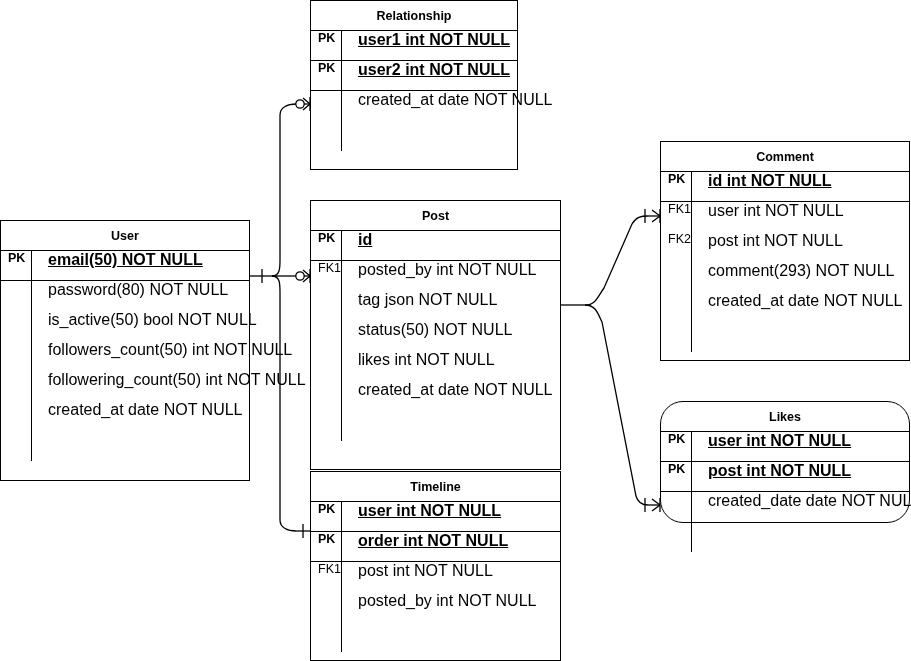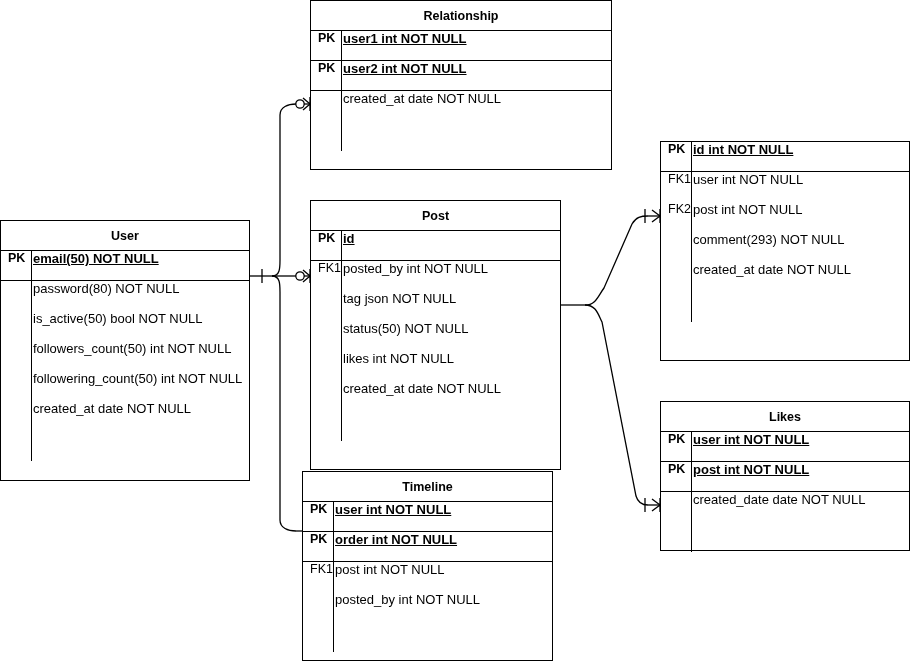--- a/index.html
+++ b/index.html
@@ -147,7 +147,7 @@
   </svg>
 
   <div id="entities">
-      <div class="entity" style="left: 310px; top: 0px; width: 302px; height: 170px;">
+      <div class="entity" style="left: 310px; top: 0px; width: 208px; height: 170px;">
         <div class="entity-title">Relationship</div>
         <div class="rows">
           <div class="keycol-rule" style="left: 30px;"></div>

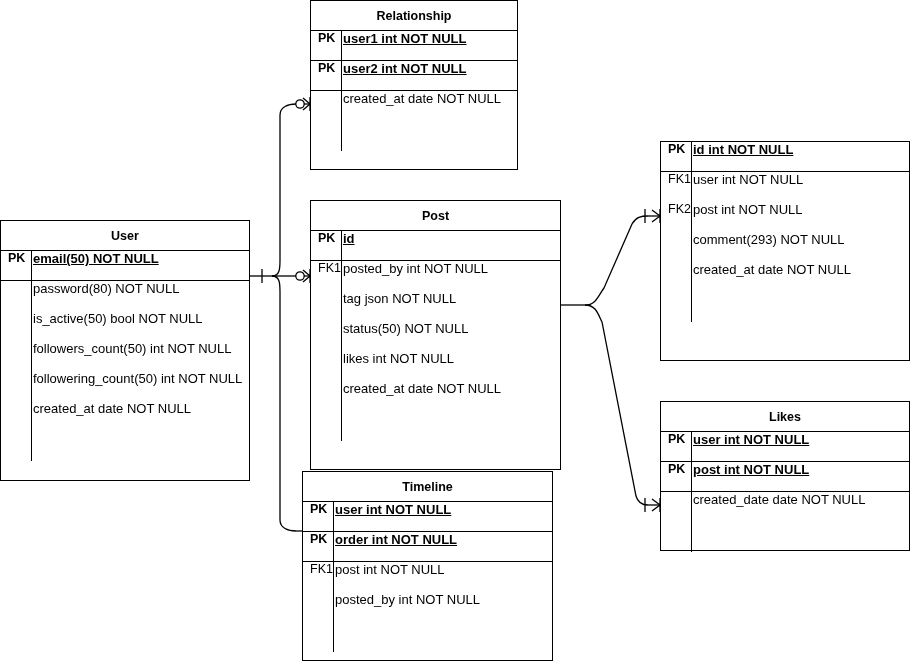--- a/index.html
+++ b/index.html
@@ -64,8 +64,8 @@
   .row-name {
     flex: 1 1 auto;
     box-sizing: border-box;
-    padding-left: 2px;
-    font-size: 13px;
+    padding-left: 17px;
+    font-size: 16px;
     color: #000000;
     white-space: nowrap;
   }

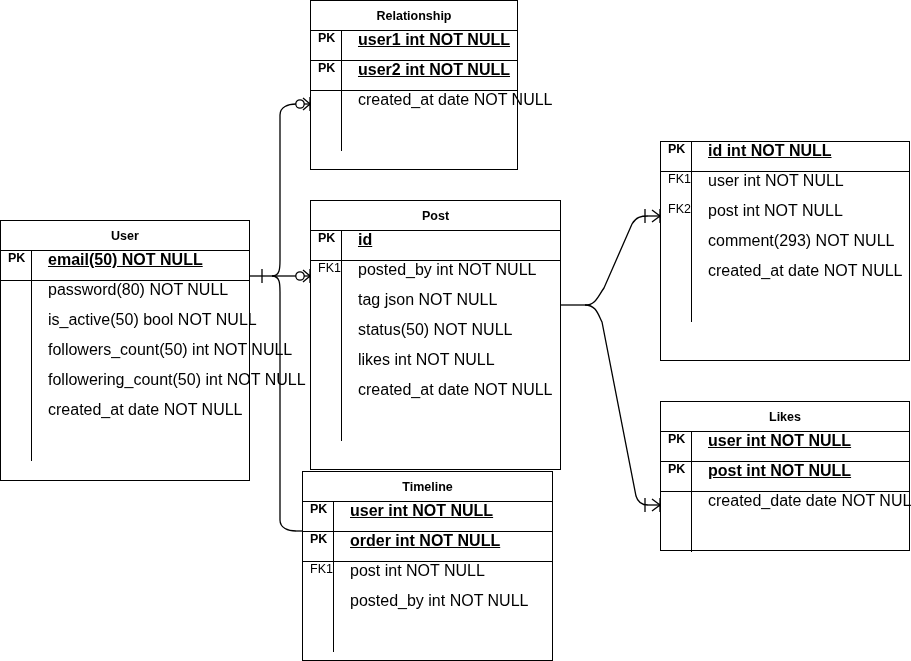--- a/index.html
+++ b/index.html
@@ -229,6 +229,7 @@
         </div>
       </div>
       <div class="entity" style="left: 660px; top: 141px; width: 250px; height: 220px;">
+        <div class="entity-title">Comment</div>
         <div class="rows">
           <div class="keycol-rule" style="left: 30px;"></div>
           <div class="row sep">

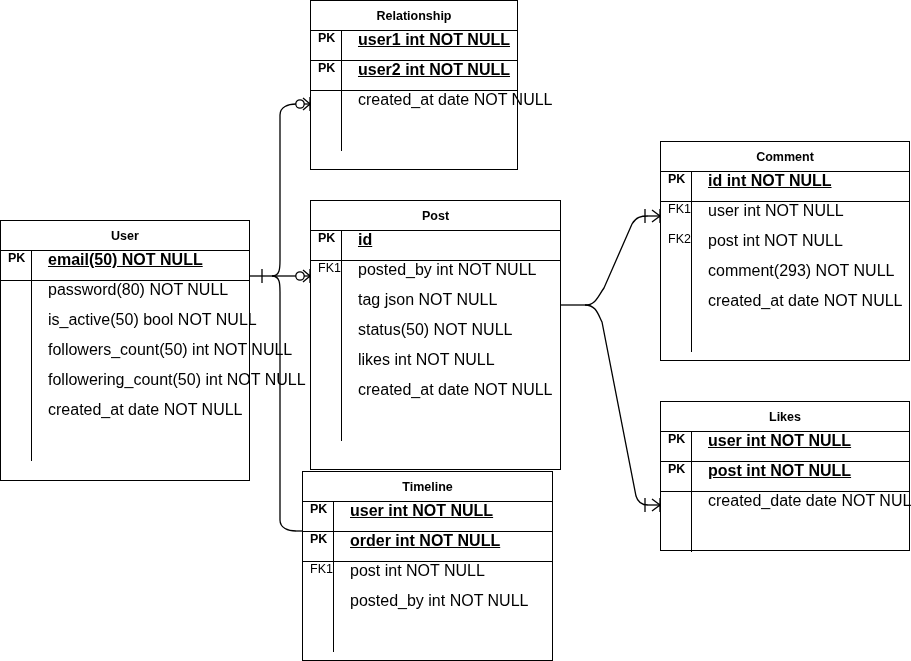--- a/index.html
+++ b/index.html
@@ -255,7 +255,7 @@
           <div class="filler"></div>
         </div>
       </div>
-      <div class="entity" style="left: 660px; top: 401px; width: 250px; height: 150px;">
+      <div class="entity" style="left: 660px; top: 401px; width: 250px; height: 122px; border-radius: 23px;">
         <div class="entity-title">Likes</div>
         <div class="rows">
           <div class="keycol-rule" style="left: 30px;"></div>

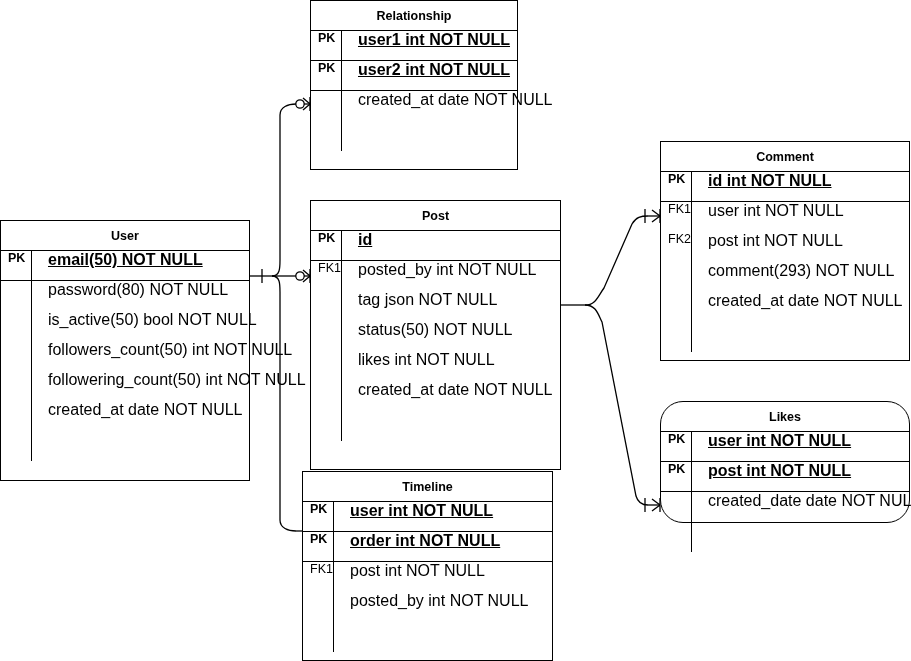--- a/index.html
+++ b/index.html
@@ -274,7 +274,7 @@
           <div class="filler"></div>
         </div>
       </div>
-      <div class="entity" style="left: 302px; top: 471px; width: 251px; height: 190px;">
+      <div class="entity" style="left: 310px; top: 471px; width: 251px; height: 190px;">
         <div class="entity-title">Timeline</div>
         <div class="rows">
           <div class="keycol-rule" style="left: 30px;"></div>

